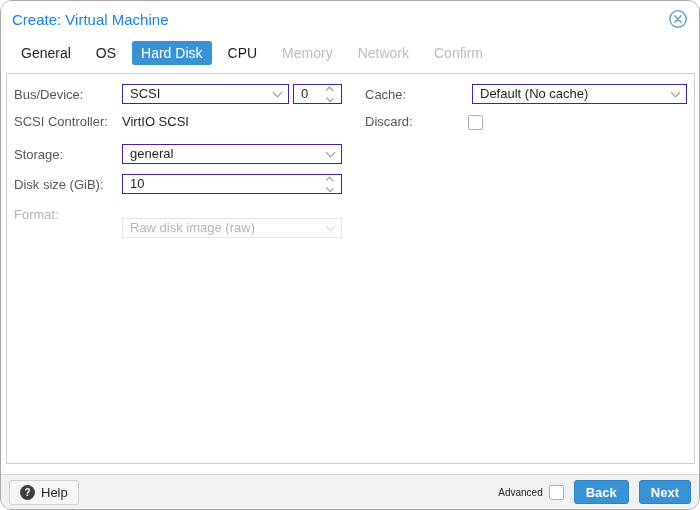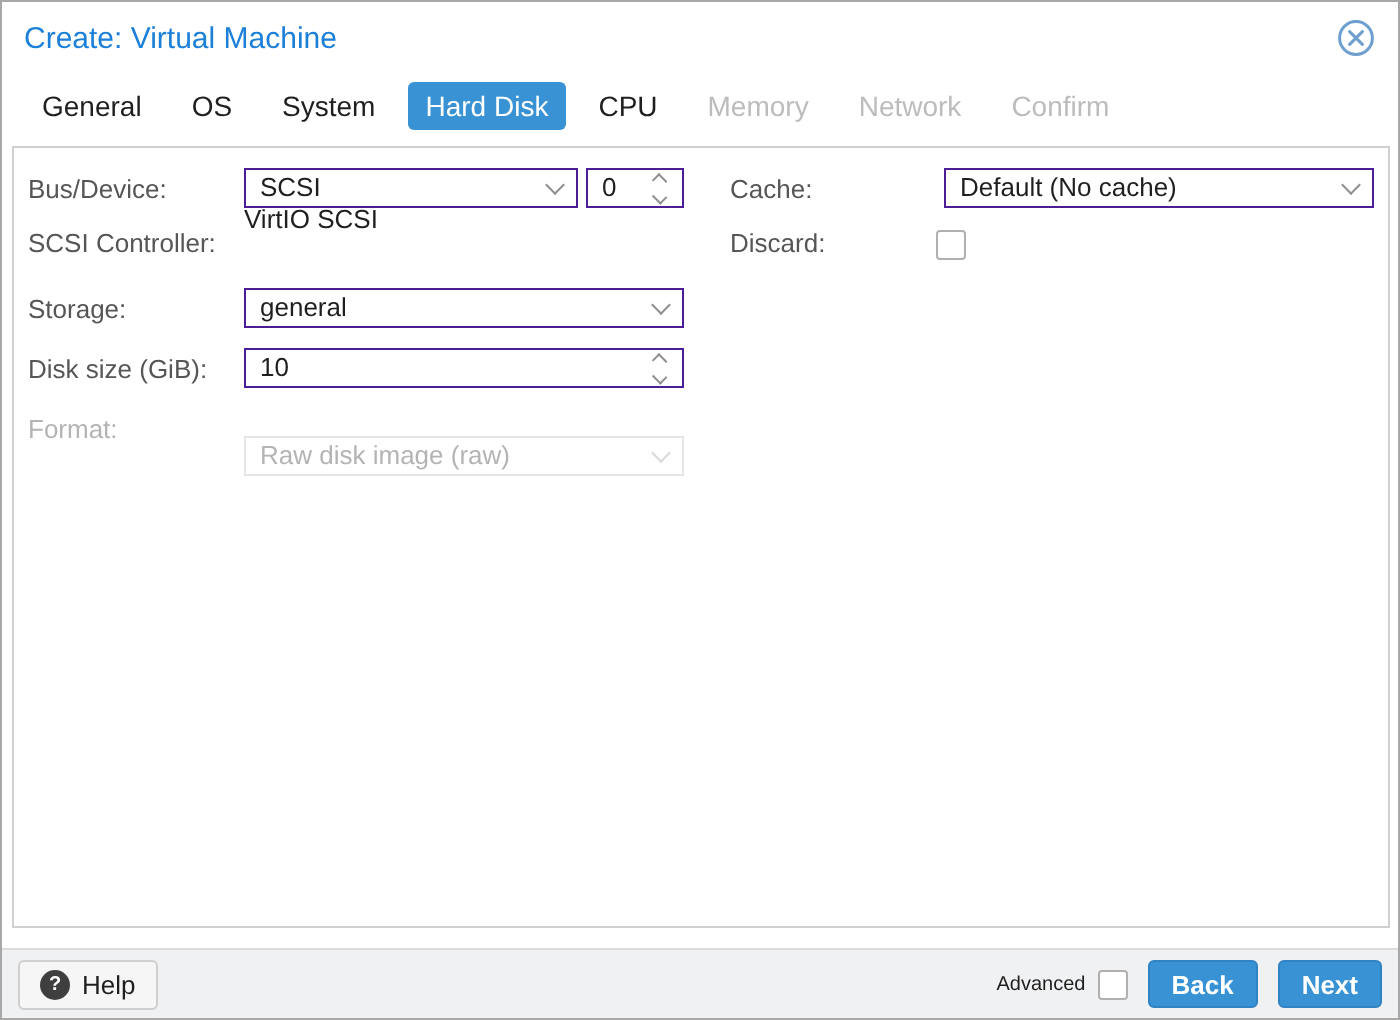--- a/index.html
+++ b/index.html
@@ -8,7 +8,7 @@
 
   .window {
     position:relative; width:700px; height:510px;
-    background:#fff; border:1px solid #a8a8a8; border-radius:0; overflow:hidden;
+    background:#fff; border:1px solid #a8a8a8; border-radius:12px; overflow:hidden;
   }
 
   

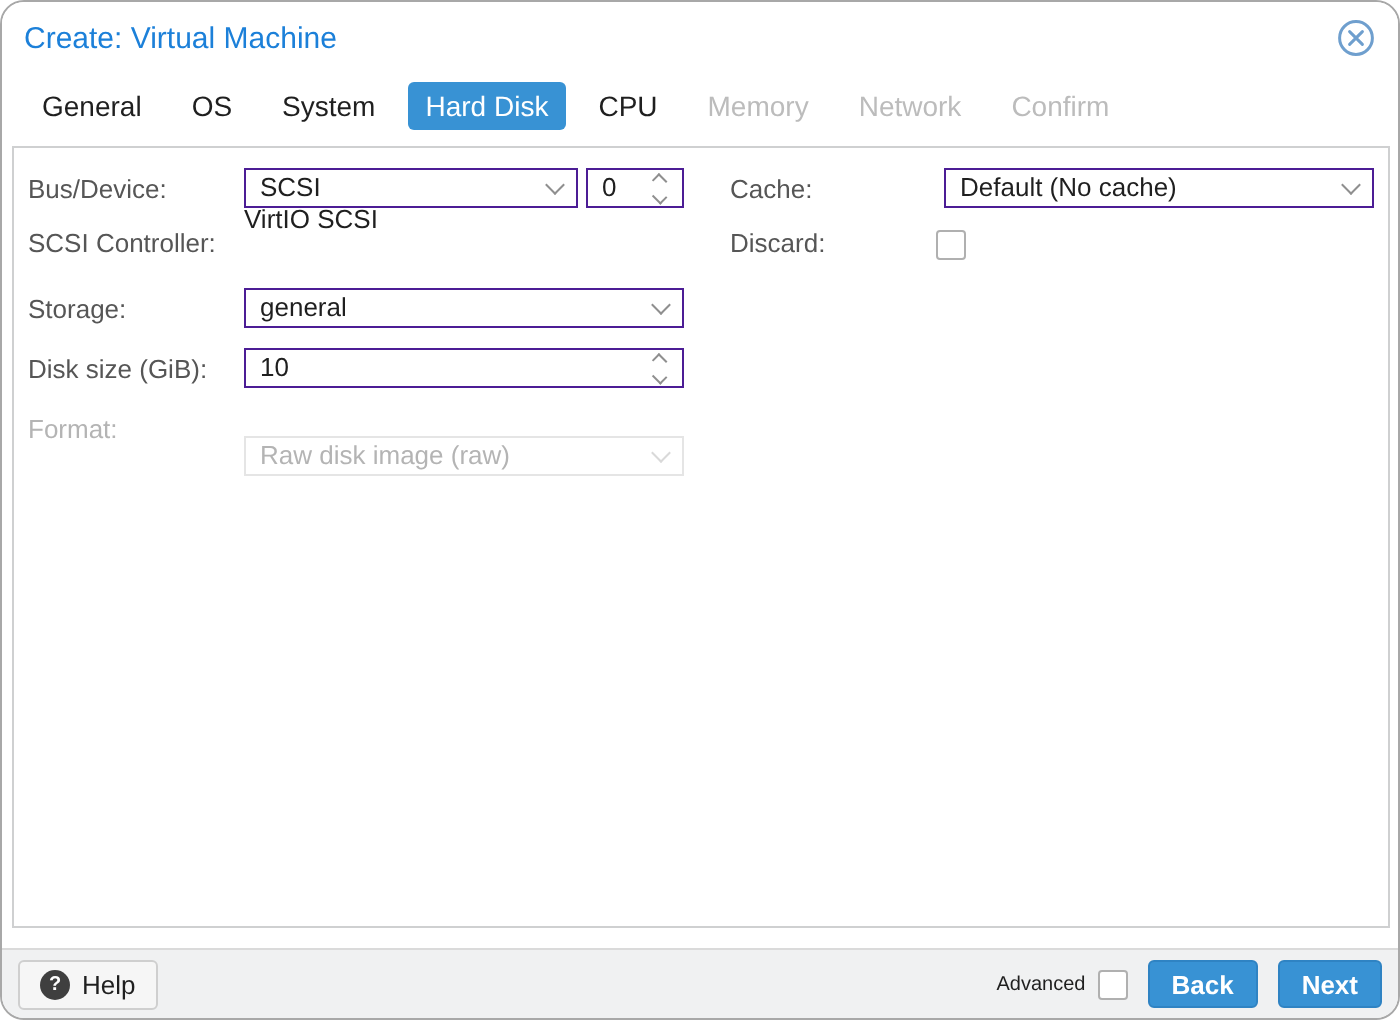--- a/index.html
+++ b/index.html
@@ -115,7 +115,6 @@
   <div class="tabbar">
     <div class="tab">General</div>
     <div class="tab">OS</div>
-    <div class="tab">System</div>
     <div class="tab active">Hard Disk</div>
     <div class="tab">CPU</div>
     <div class="tab disabled">Memory</div>

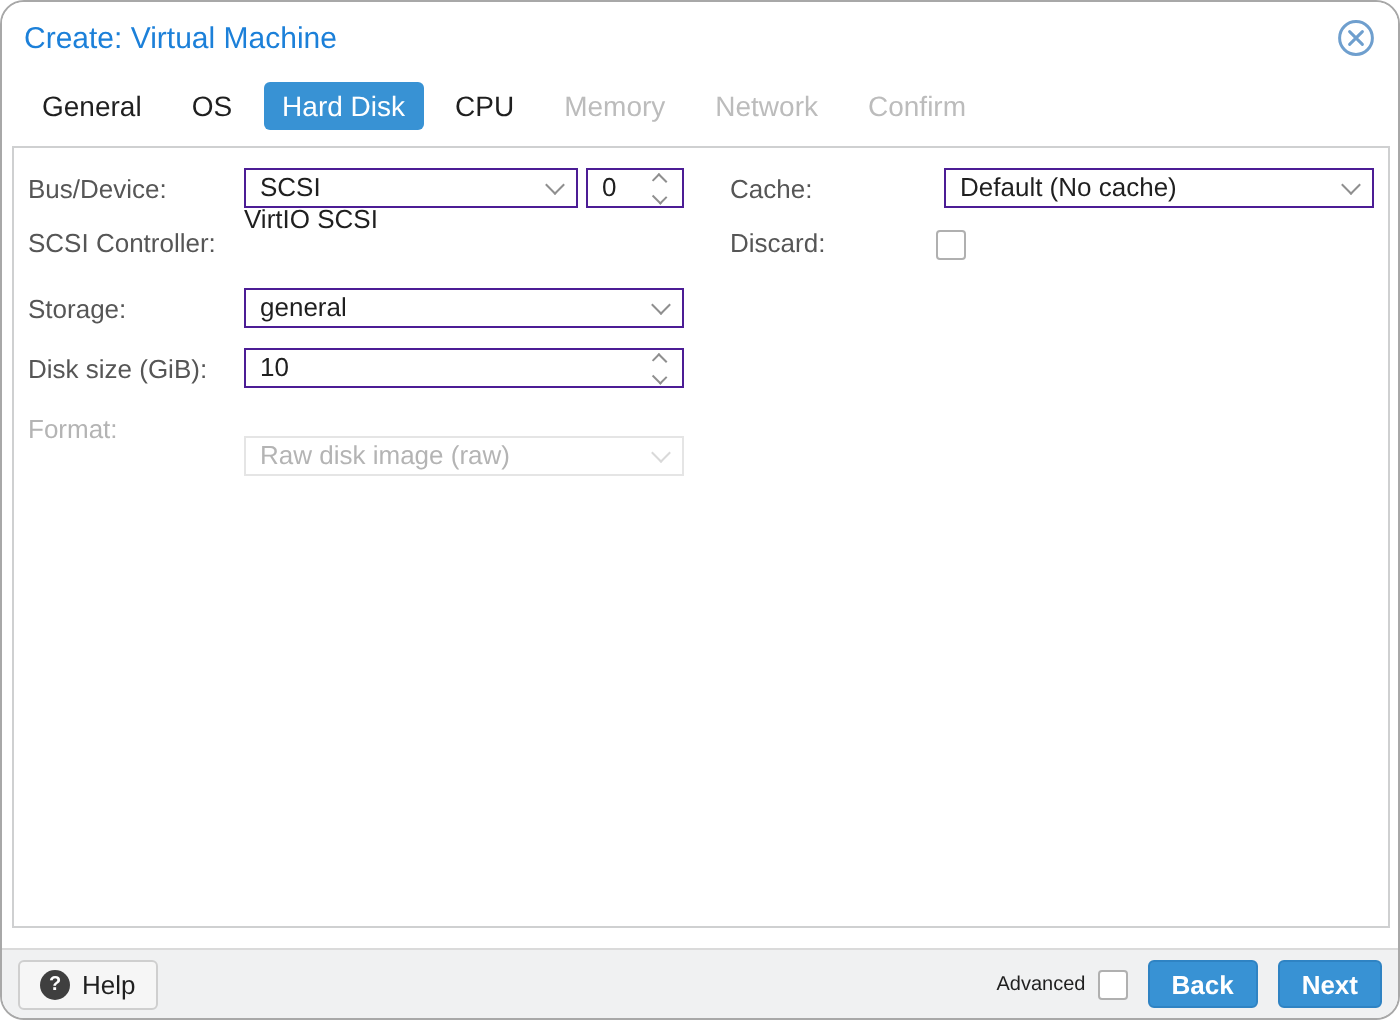--- a/index.html
+++ b/index.html
@@ -140,7 +140,7 @@
     </div>
 
     <div class="f-label" style="left:7px; top:40px; line-height:16px;">SCSI Controller:</div>
-    <div class="f-static" style="left:115px; top:28px; line-height:16px;text-align:right;">VirtIO SCSI</div>
+    <div class="f-static" style="left:115px; top:40px; line-height:16px;text-align:right;">VirtIO SCSI</div>
 
     <div class="f-label" style="left:7px; top:70px;">Storage:</div>
     <div class="field" style="left:115px; top:70px; width:220px;">

